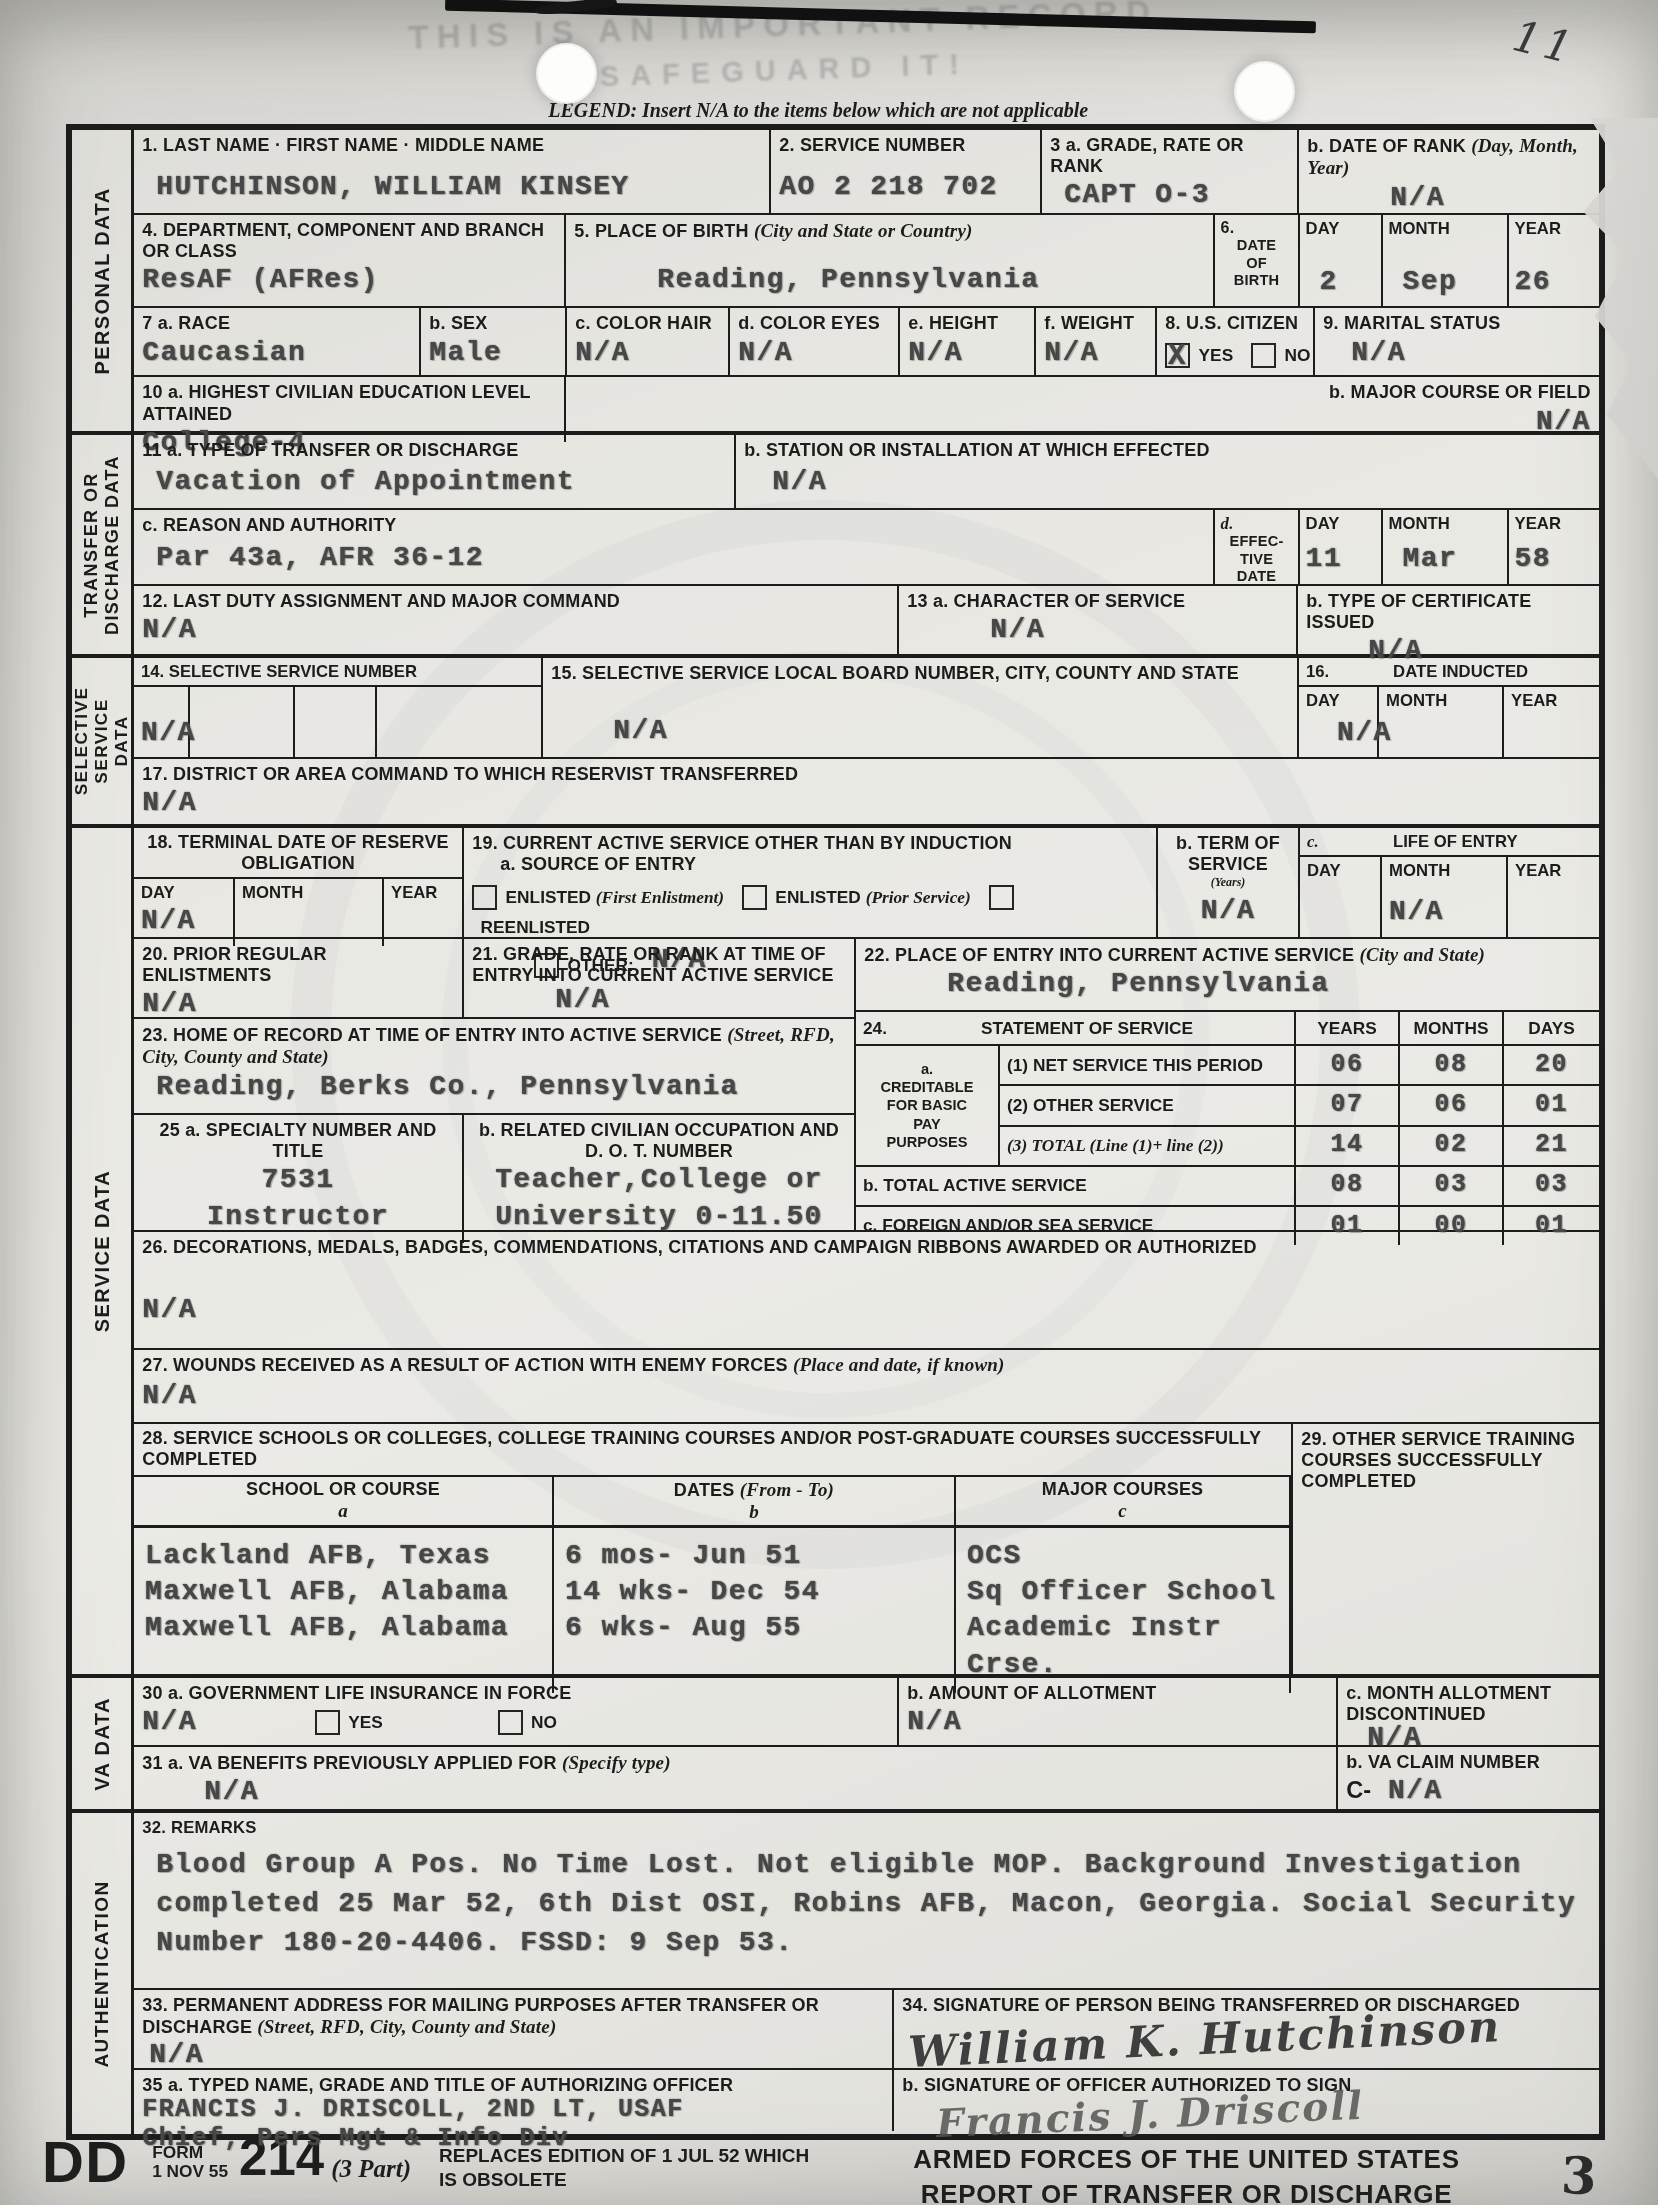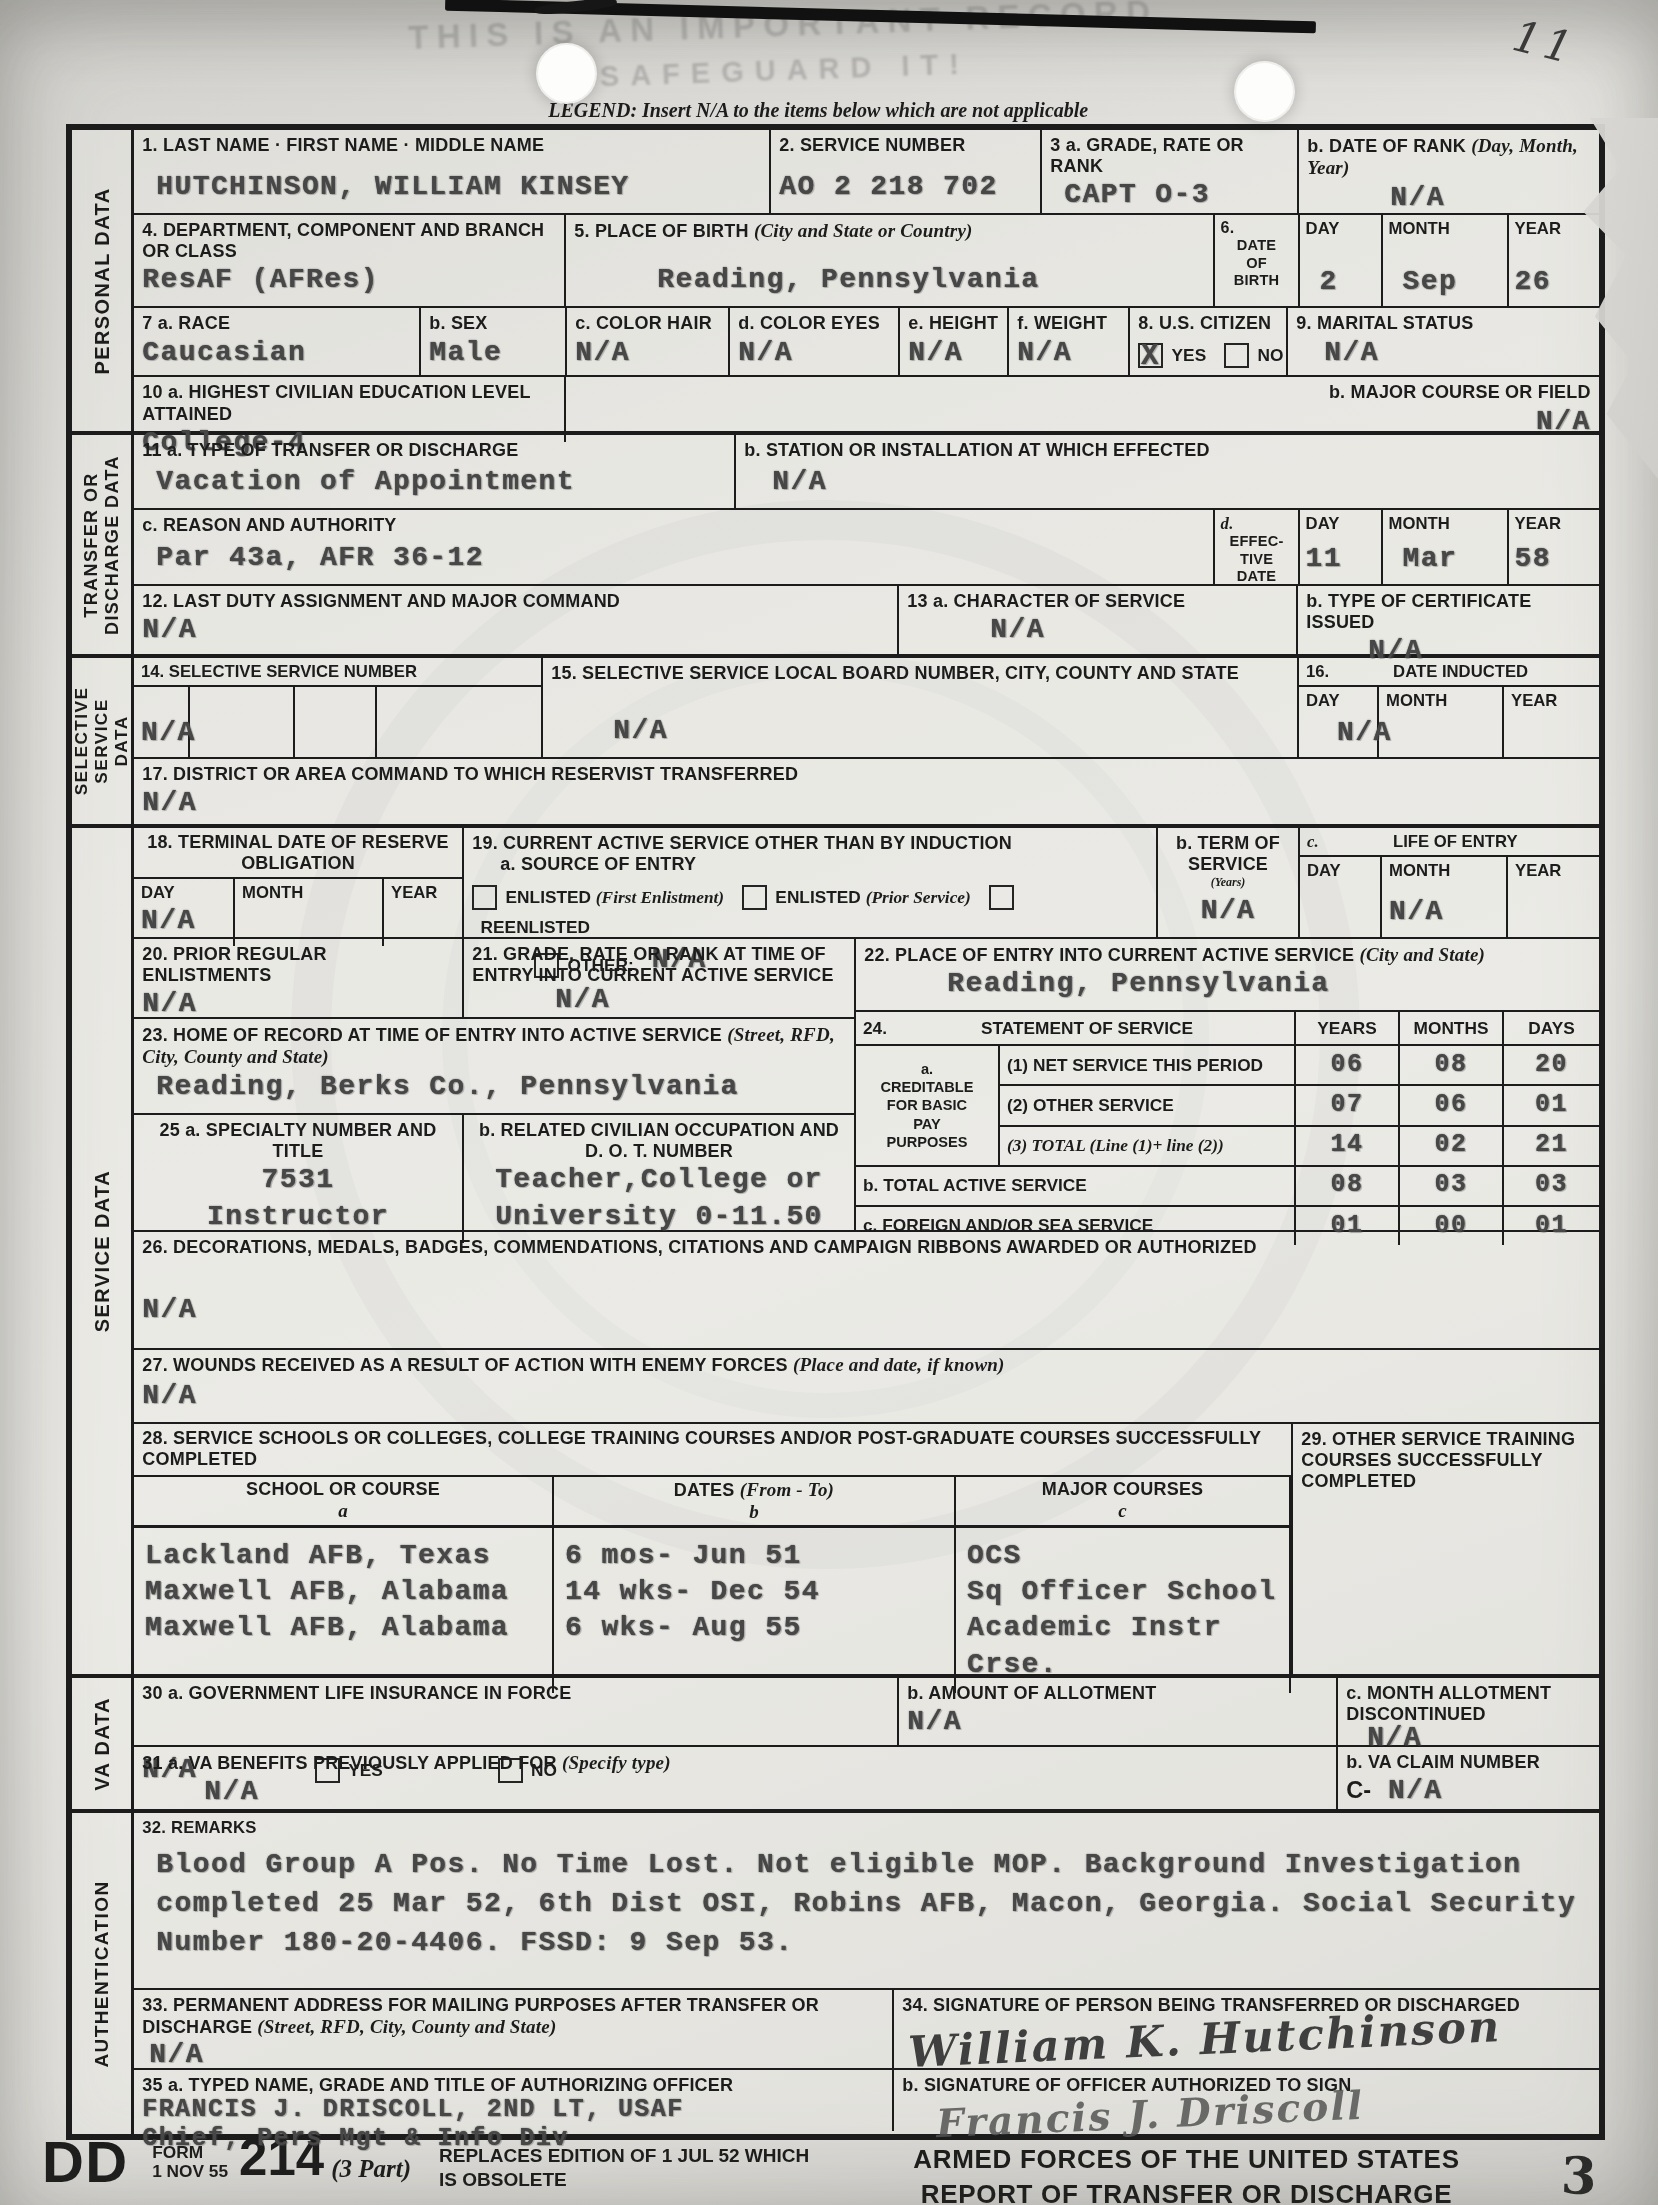--- a/index.html
+++ b/index.html
@@ -194,7 +194,7 @@
             <div class="lbl">d. COLOR EYES</div>
             <div class="typed vbot">N/A</div>
           </div>
-          <div class="c" style="width:109px;">
+          <div class="c" style="width:136px;">
             <div class="lbl">e. HEIGHT</div>
             <div class="typed vbot">N/A</div>
           </div>

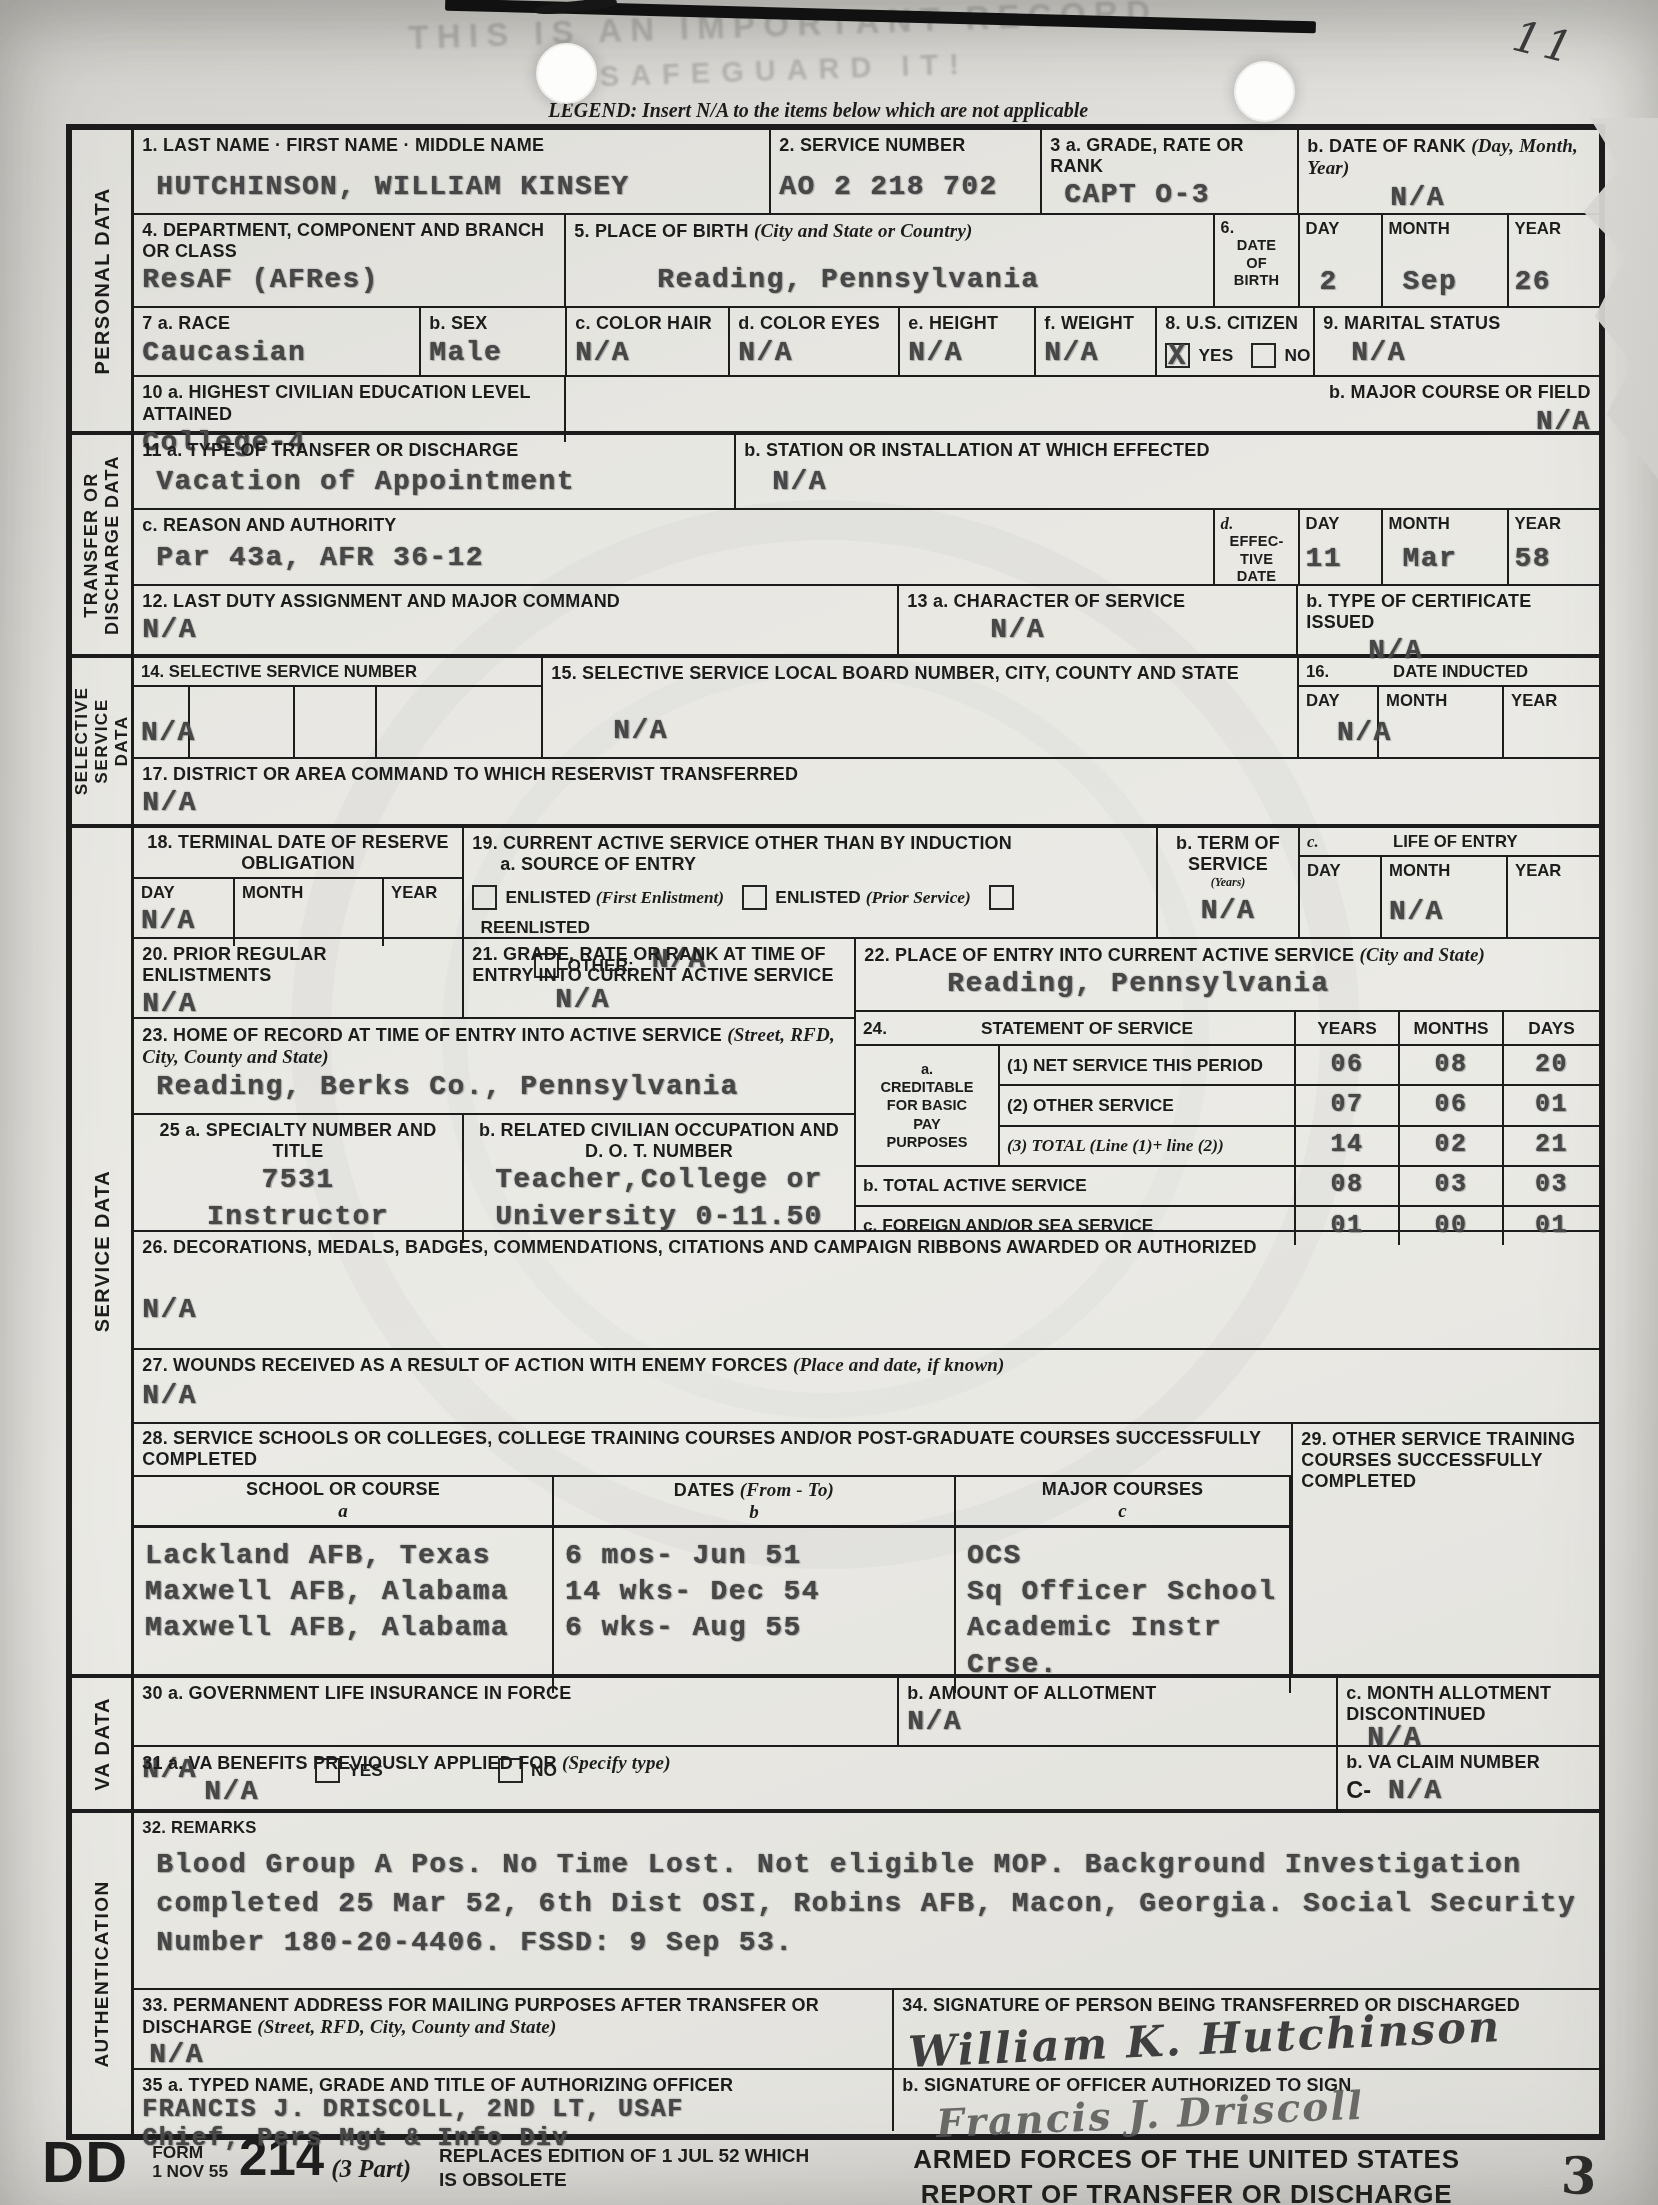--- a/index.html
+++ b/index.html
@@ -550,7 +550,7 @@
         </div>
       <div class="rows">
         <div class="row" style="height:69px;">
-          <div class="c" style="width:765px;gap:48px;">
+          <div class="c" style="width:765px;">
             <div class="lbl">30 a. GOVERNMENT LIFE INSURANCE IN FORCE</div>
             <div class="vbot" style="display:flex; align-items:center;">
               <span class="typed">N/A</span>

